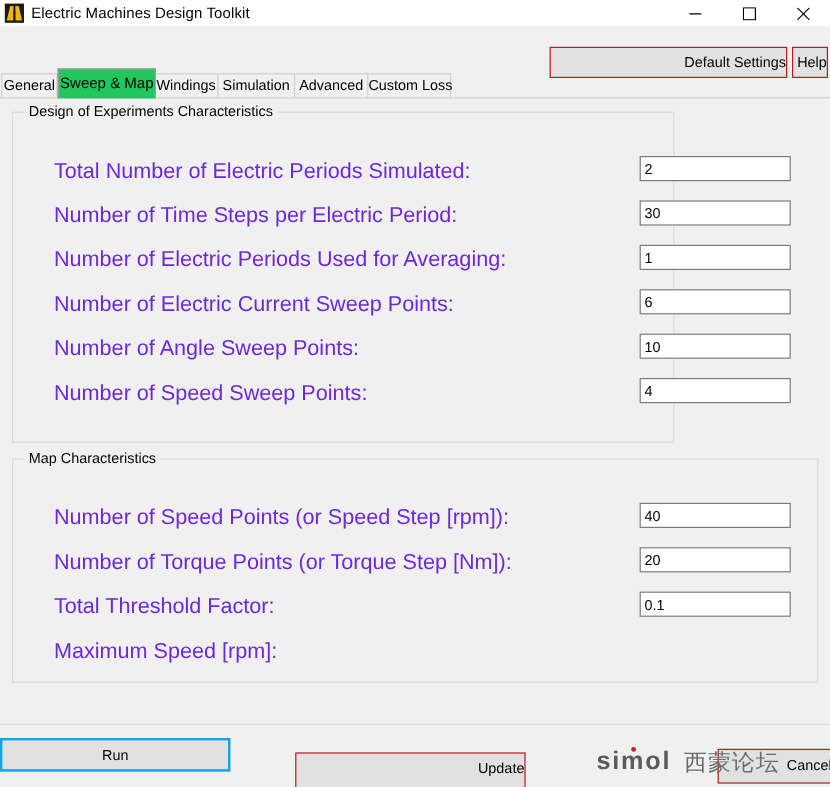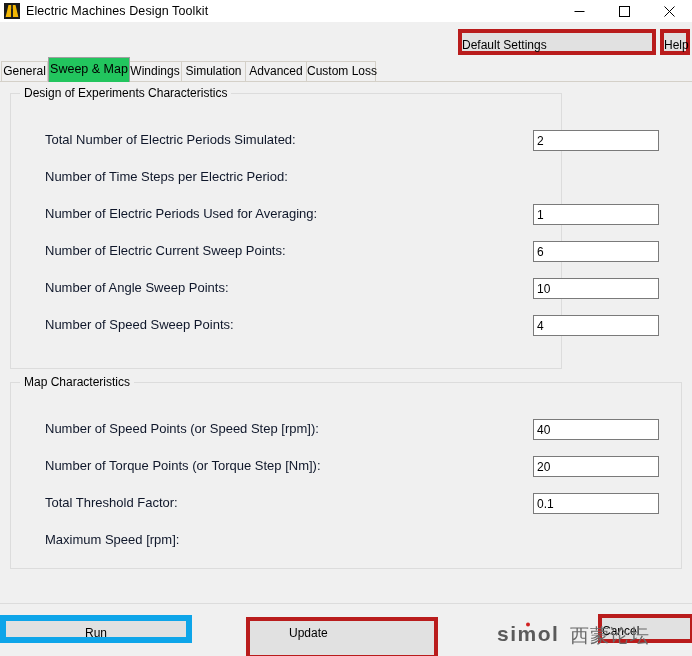--- a/index.html
+++ b/index.html
@@ -68,14 +68,15 @@
   }
   .btn {
     background: #e1e1e1;
-    border: 4px solid #b91c1c;
+    border: 1px solid #b91c1c;
     font-family: "Liberation Sans", sans-serif;
     font-size: 12px;
     color: #000;
     padding: 0;
-    text-align: left;
+    text-align: right;
     box-sizing: border-box;
     cursor: default;
+    margin-top: 10px;
   }
   .btn-default-settings {
     position: absolute;

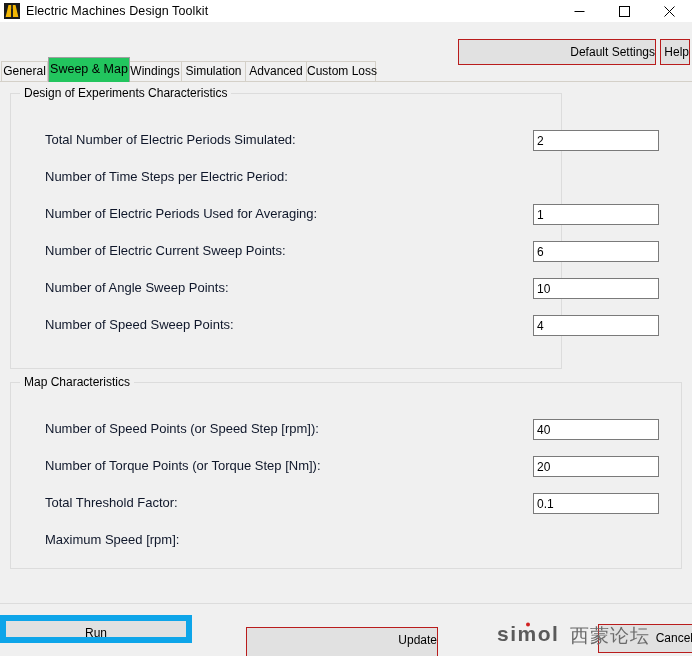--- a/index.html
+++ b/index.html
@@ -151,8 +151,8 @@
 
   .fieldlabel {
     position: absolute;
-    font-size: 13px;
-    color: #0f172a;
+    font-size: 18px;
+    color: #6d28d9;
     white-space: nowrap;
   }
   .txtfield {

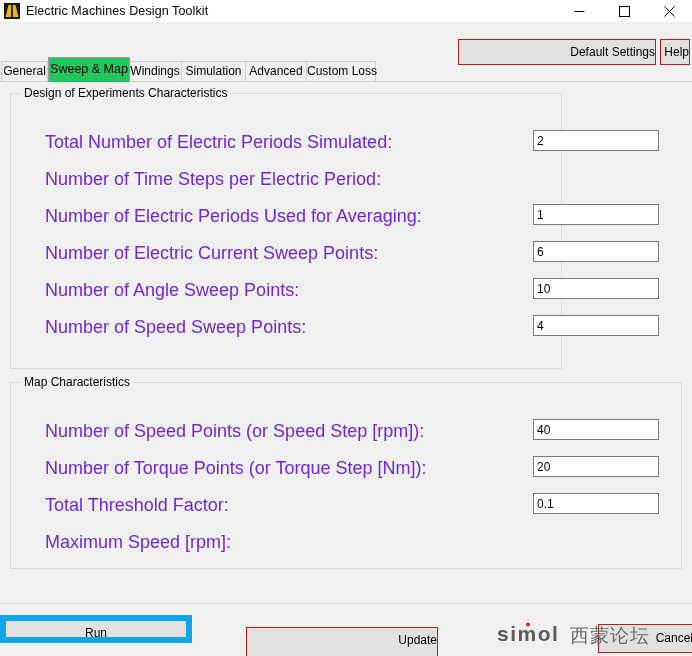--- a/index.html
+++ b/index.html
@@ -271,6 +271,7 @@
   <input class="txtfield" style="left: 533px; top: 48px;" value="2">
 
   <div class="fieldlabel" style="left:45px; top:87px;">Number of Time Steps per Electric Period:</div>
+  <input class="txtfield" style="left: 533px; top: 85px;" value="30">
 
   <div class="fieldlabel" style="left:45px; top:124px;">Number of Electric Periods Used for Averaging:</div>
   <input class="txtfield" style="left: 533px; top: 122px;" value="1">

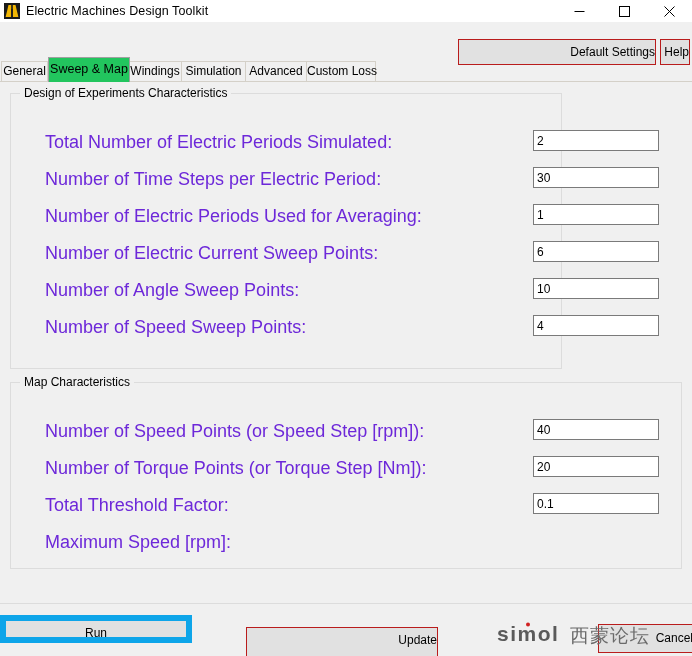--- a/index.html
+++ b/index.html
@@ -183,7 +183,7 @@
     left: 0px; top: 615px;
     width: 192px; height: 28px;
     background: #e1e1e1;
-    border: 6px solid #0ea5e9;
+    border: 2px solid #0ea5e9;
     box-sizing: border-box;
     line-height: 24px;
     font-size: 12px;

